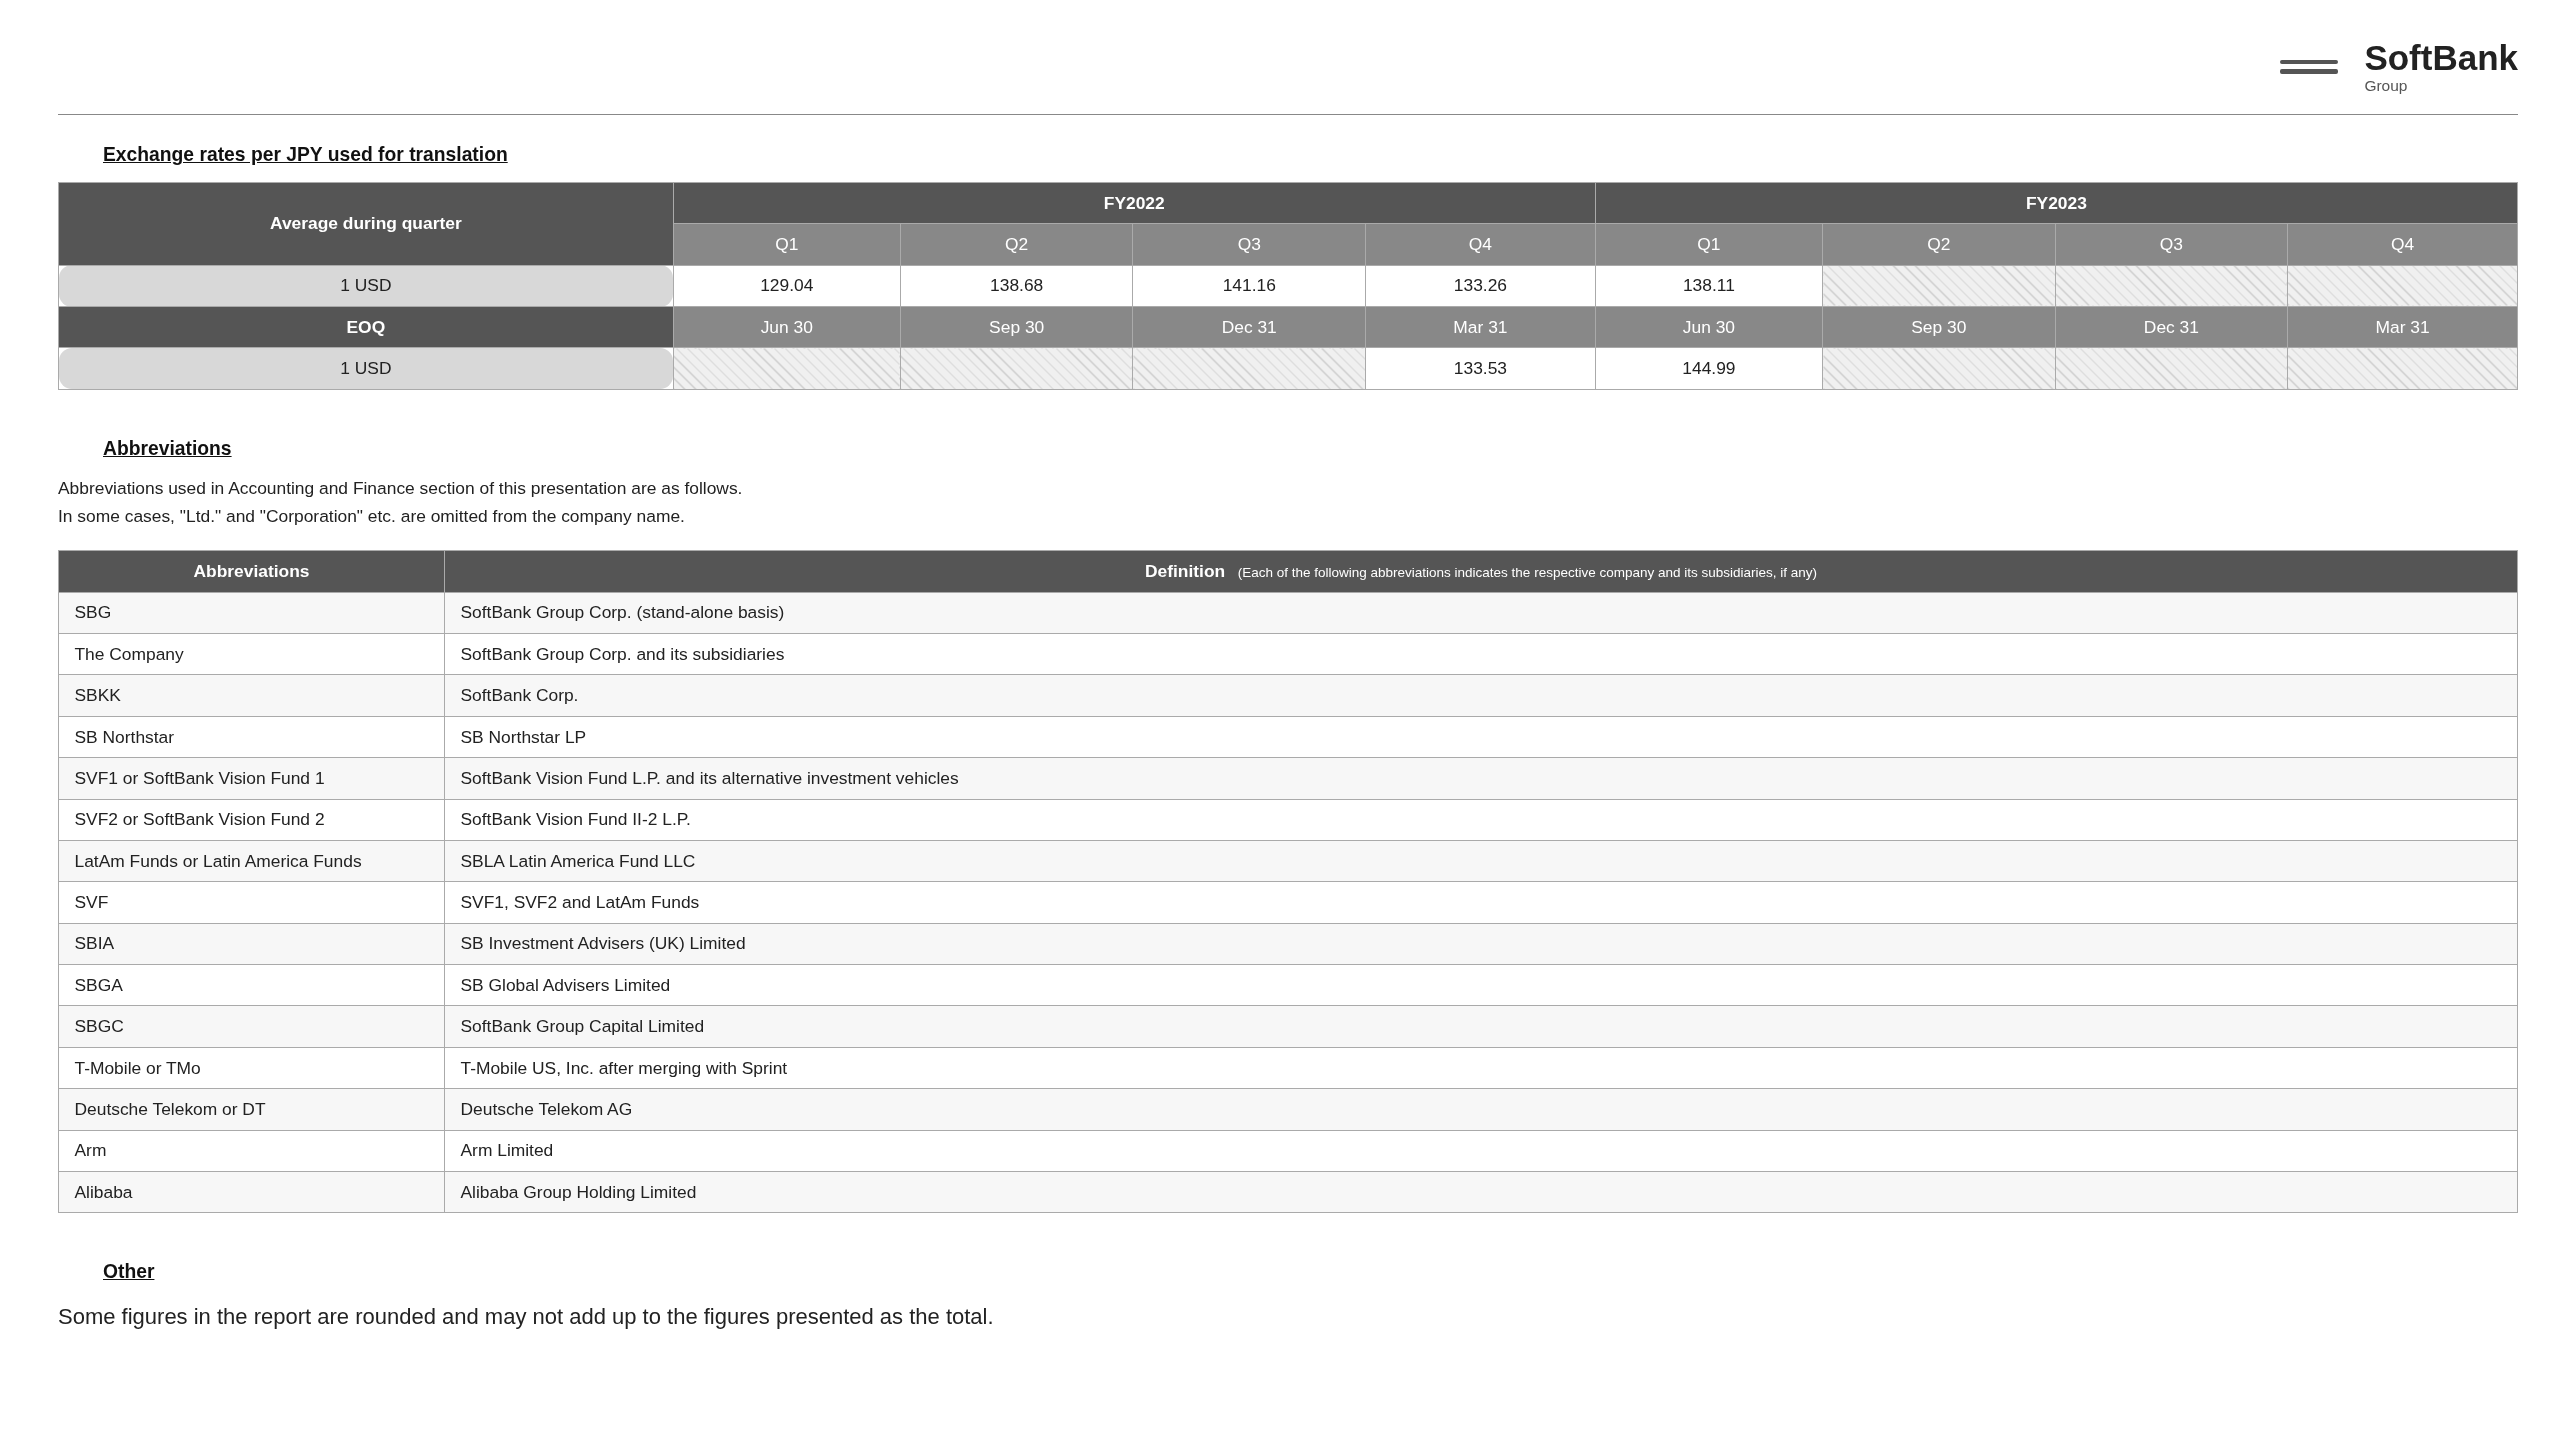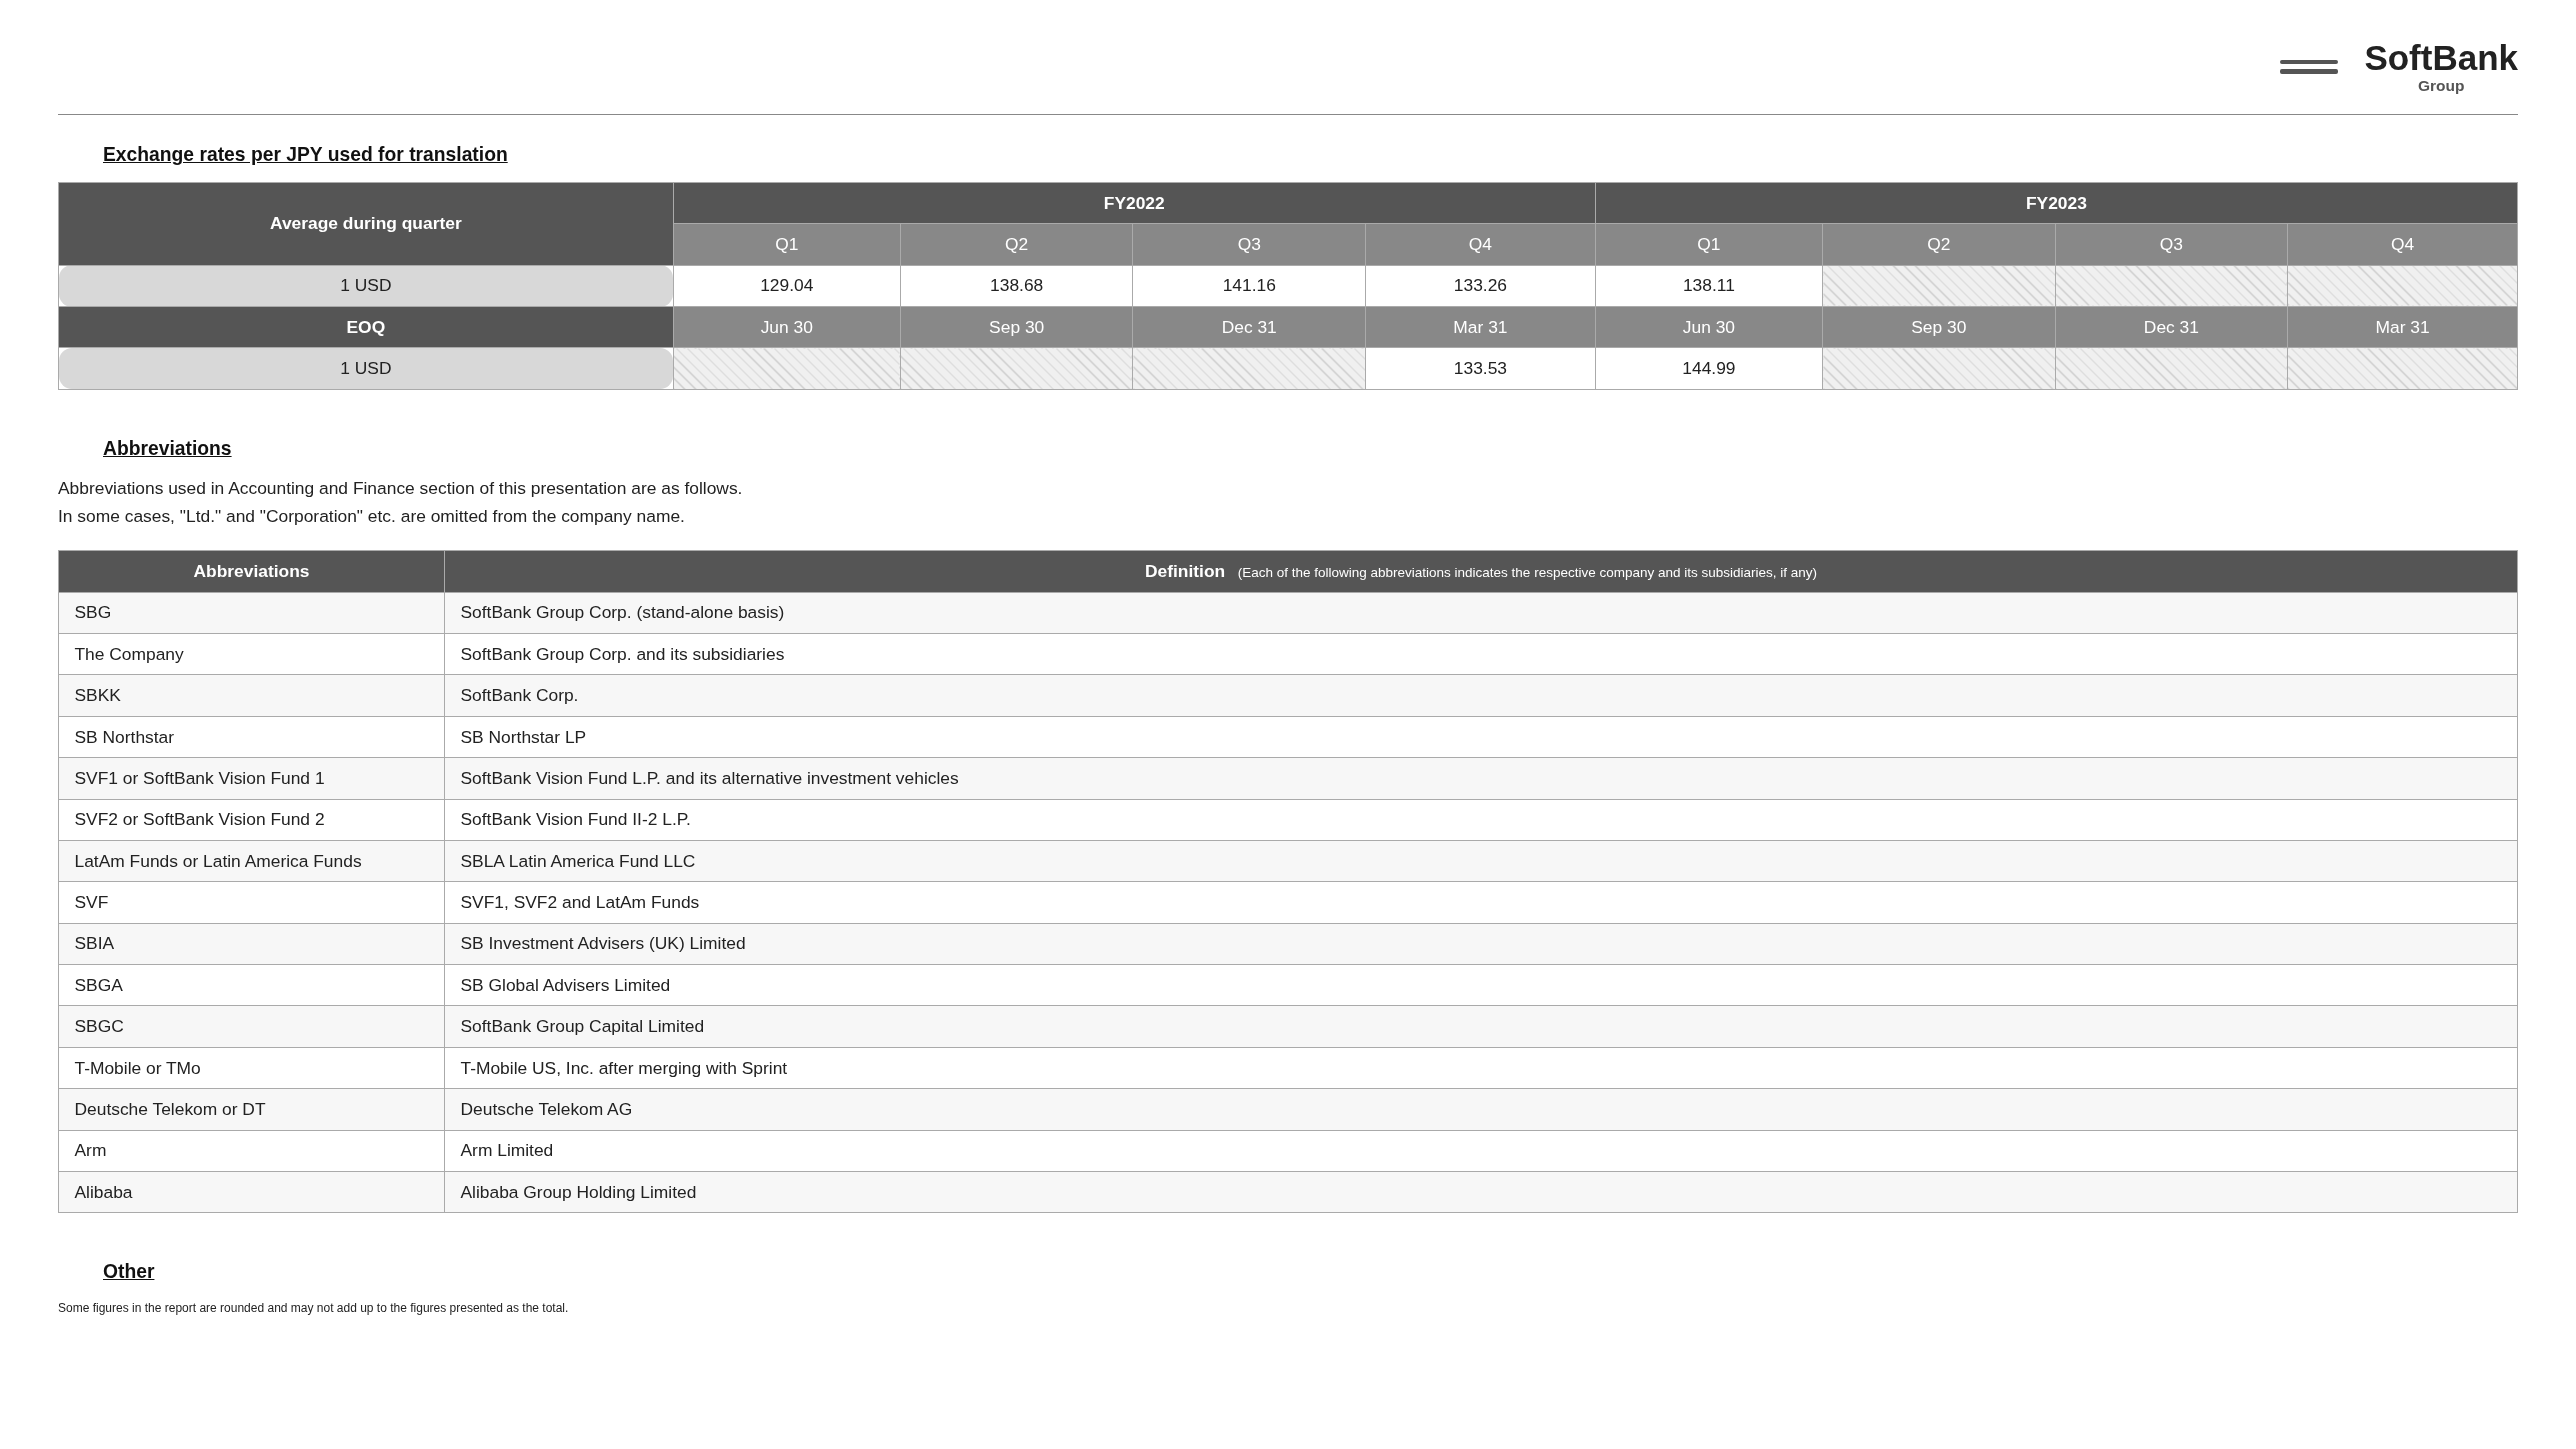--- a/index.html
+++ b/index.html
@@ -56,9 +56,9 @@
 
     .logo-group {
       font-size: 15.5px;
-      font-weight: bold;
+      font-weight: normal;
       color: #555;
-      text-align: center;
+      text-align: left;
     }
 
     

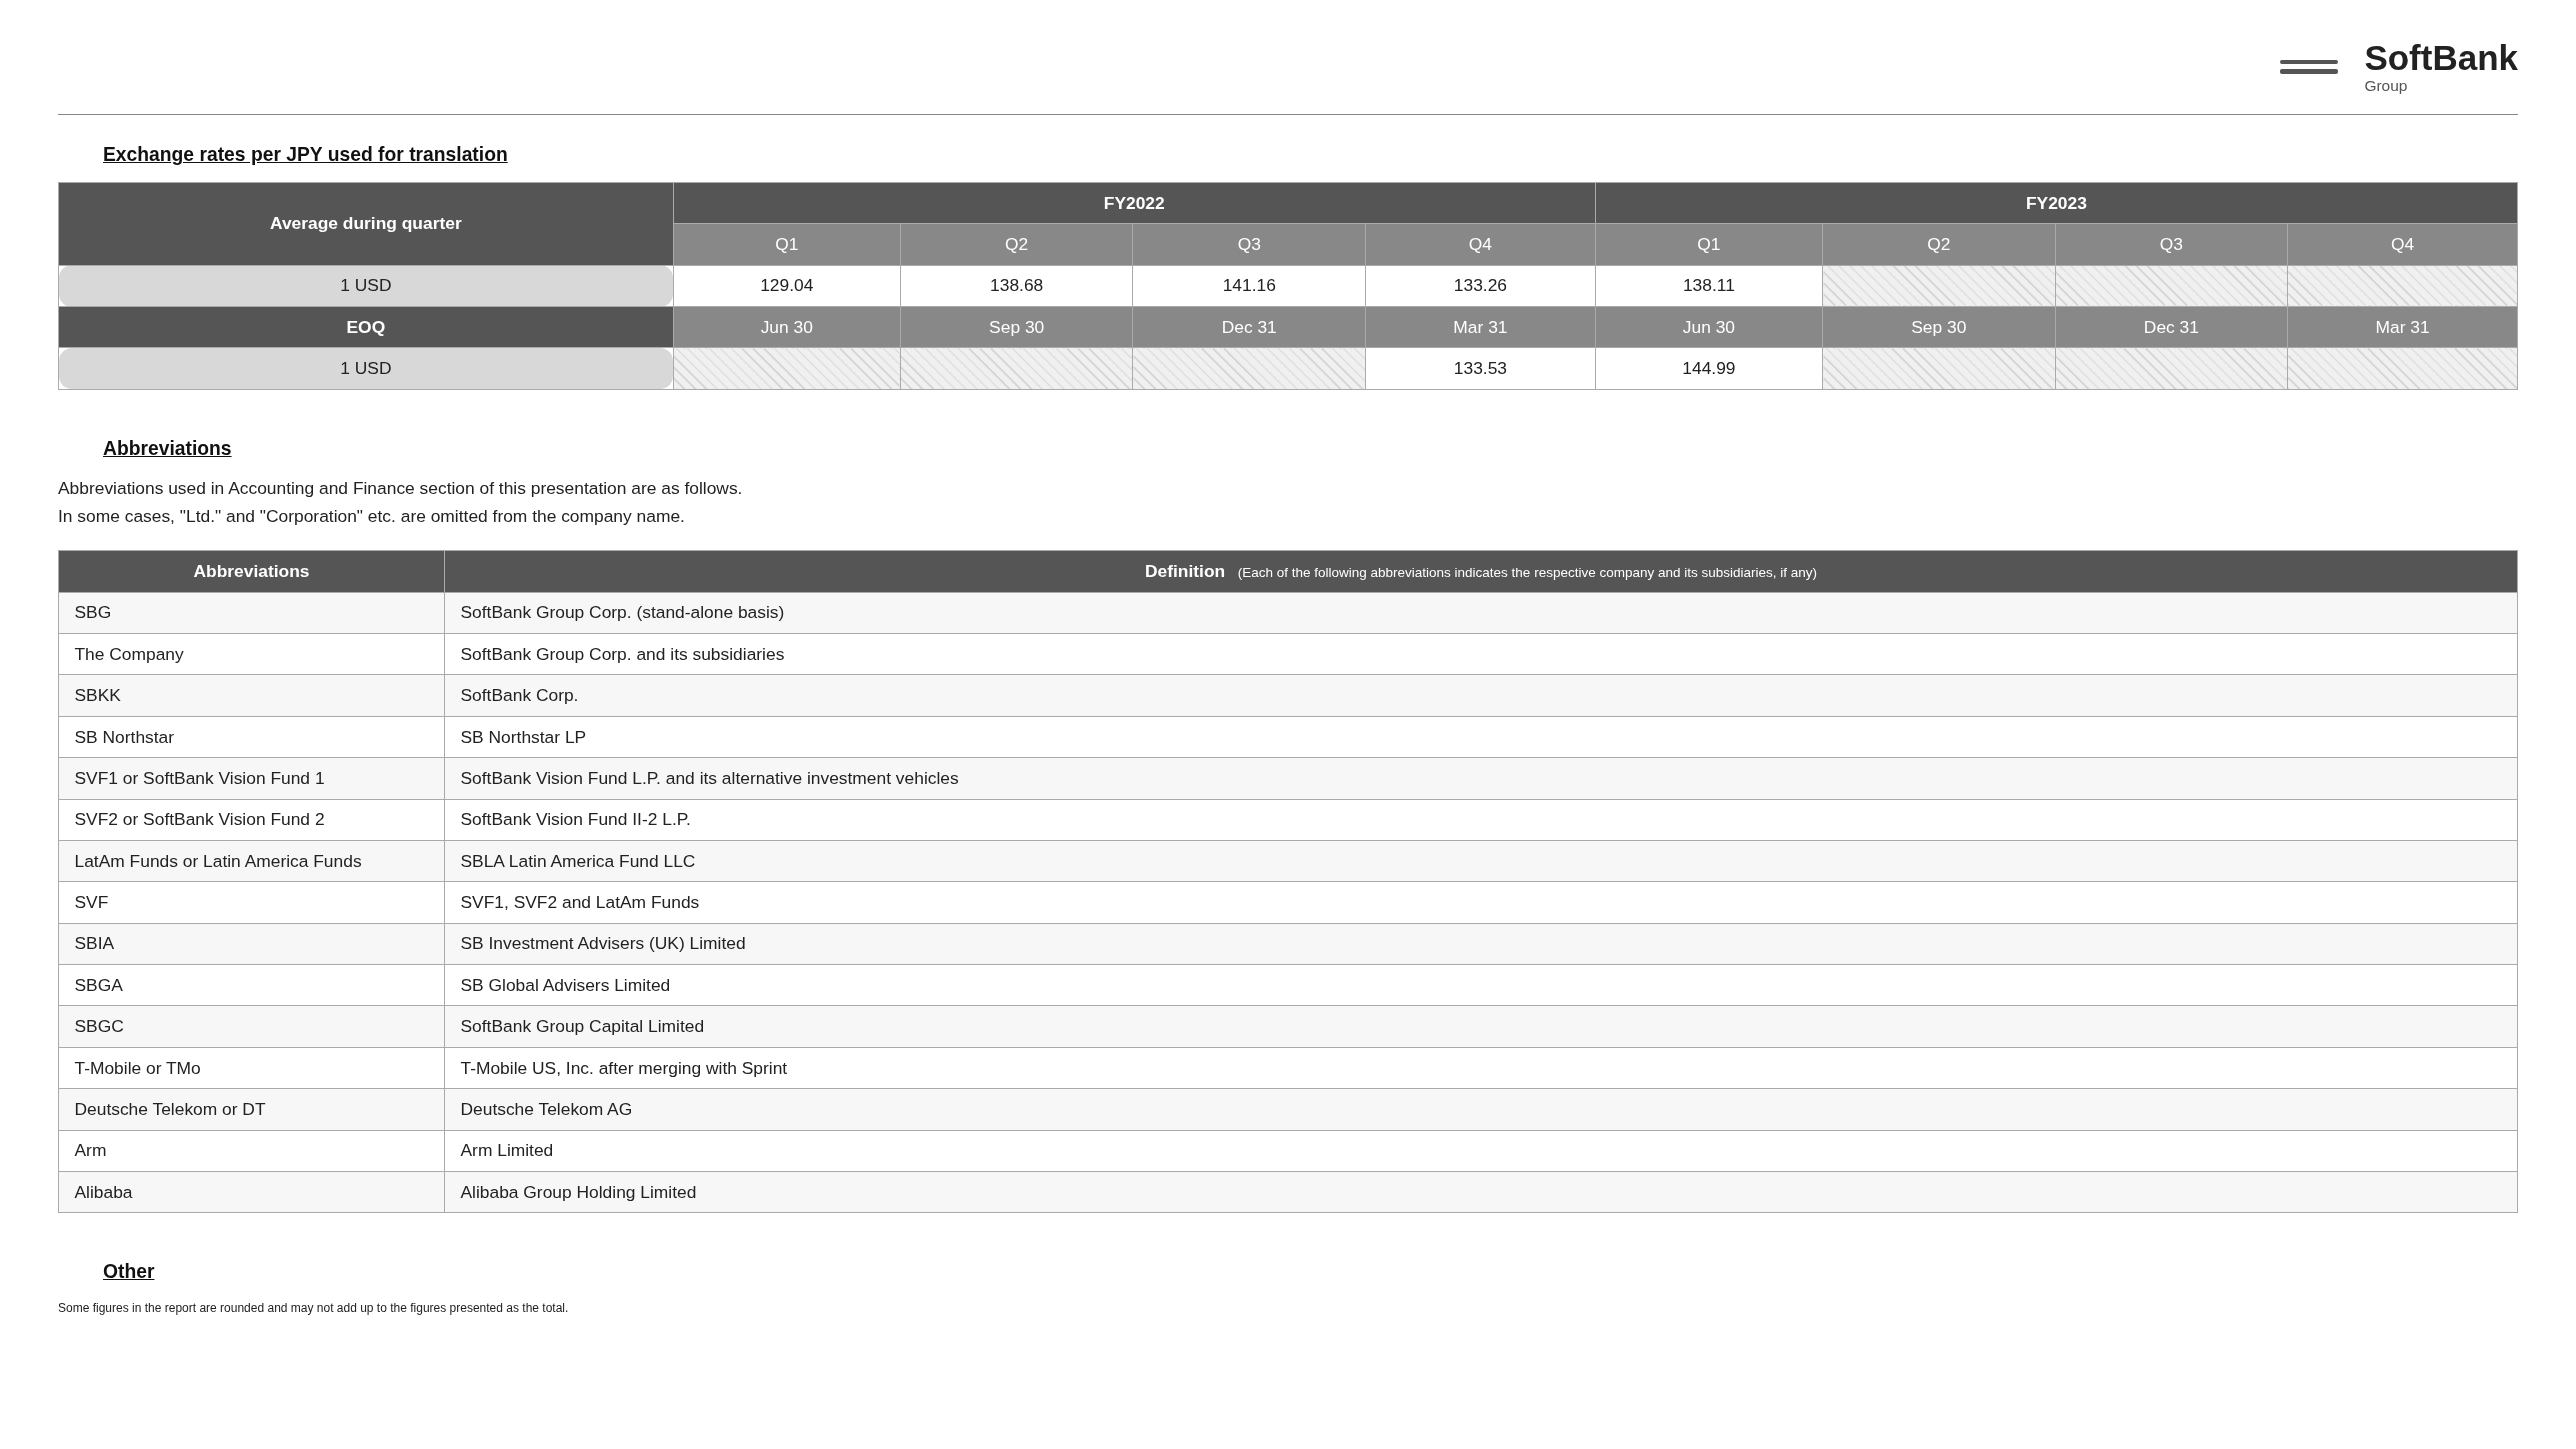--- a/index.html
+++ b/index.html
@@ -192,7 +192,7 @@
     }
 
     .other-desc {
-      font-size: 12px;
+      font-size: 22px;
       color: #222;
       margin-top: 5.8px;
       line-height: 1.6;

